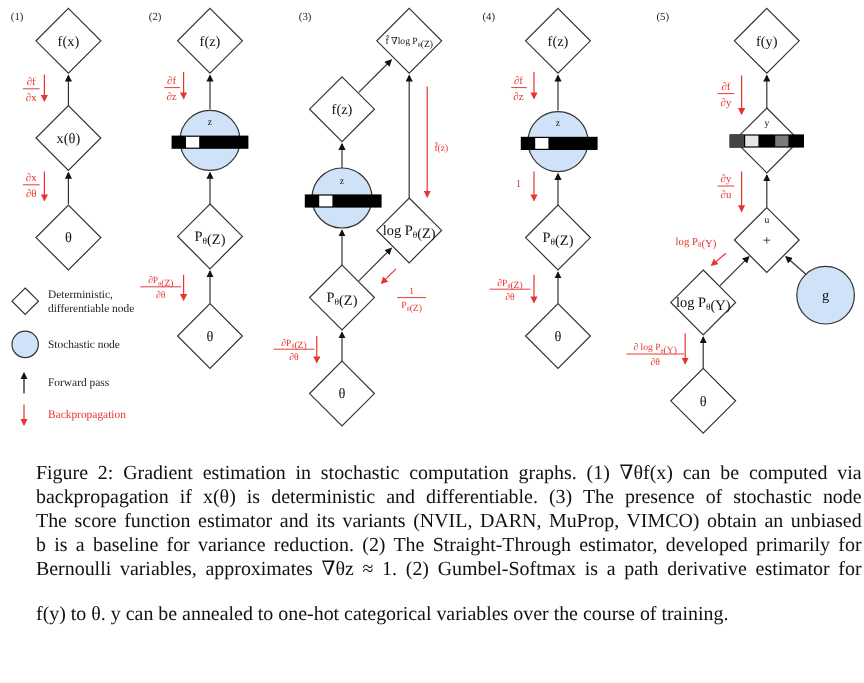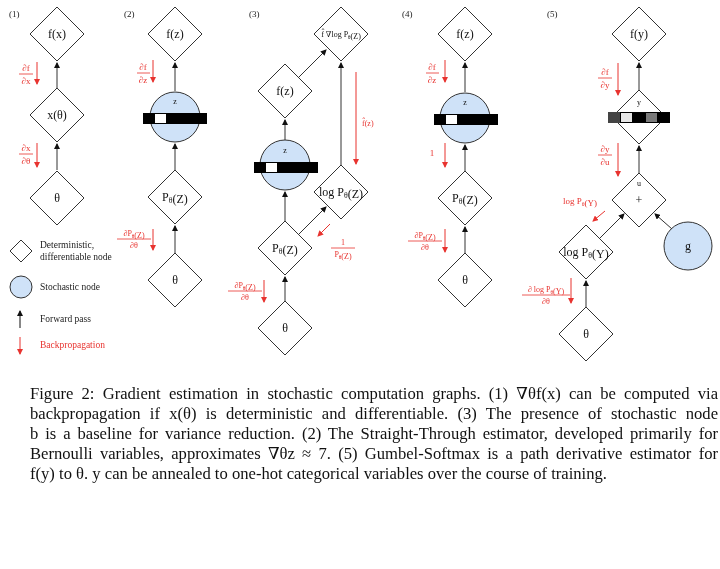--- a/index.html
+++ b/index.html
@@ -284,6 +284,7 @@
 <div id="caption">
   <span class="line">Figure 2: Gradient estimation in stochastic computation graphs. (1) ∇θf(x) can be computed via</span>
   <span class="line">backpropagation if x(θ) is deterministic and differentiable. (3) The presence of stochastic node</span>
+  <span class="line">The score function estimator and its variants (NVIL, DARN, MuProp, VIMCO) obtain an unbiased</span>
   <span class="line">b is a baseline for variance reduction. (2) The Straight-Through estimator, developed primarily for</span>
   <span class="line">Bernoulli variables, approximates ∇θz ≈ 7. (5) Gumbel-Softmax is a path derivative estimator for</span>
   <span class="line last">f(y) to θ. y can be annealed to one-hot categorical variables over the course of training.</span>

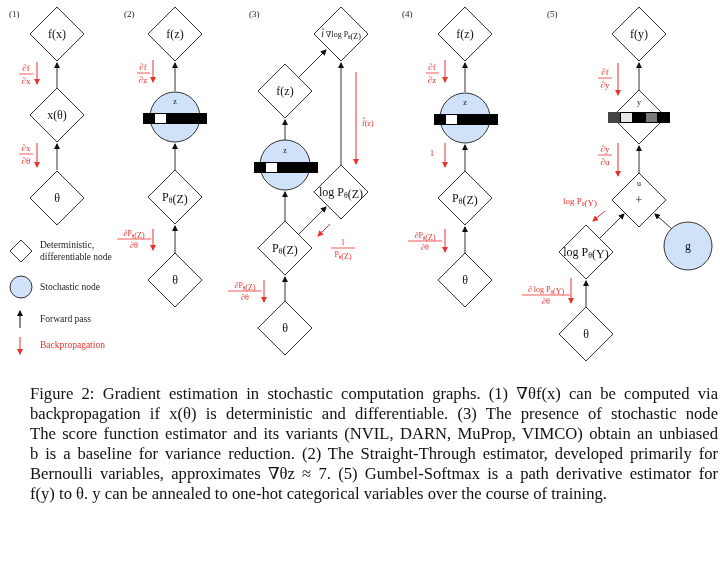--- a/index.html
+++ b/index.html
@@ -286,7 +286,7 @@
   <span class="line">backpropagation if x(θ) is deterministic and differentiable. (3) The presence of stochastic node</span>
   <span class="line">The score function estimator and its variants (NVIL, DARN, MuProp, VIMCO) obtain an unbiased</span>
   <span class="line">b is a baseline for variance reduction. (2) The Straight-Through estimator, developed primarily for</span>
-  <span class="line">Bernoulli variables, approximates ∇θz ≈ 7. (5) Gumbel-Softmax is a path derivative estimator for</span>
+  <span class="line">Bernoulli variables, approximates ∇θz ≈ 1. (2) Gumbel-Softmax is a path derivative estimator for</span>
   <span class="line last">f(y) to θ. y can be annealed to one-hot categorical variables over the course of training.</span>
 </div>
 

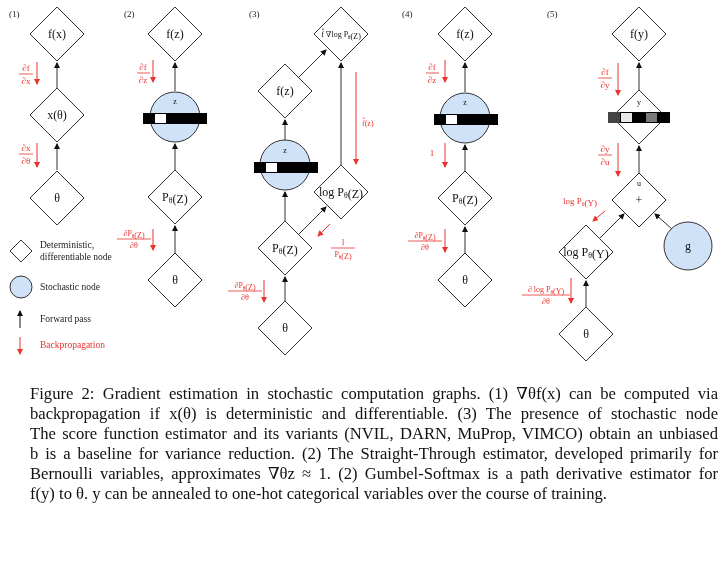--- a/index.html
+++ b/index.html
@@ -15,7 +15,7 @@
   .legend-red { font-size:9.5px; fill:#e8332f; }
   #caption { position:absolute; left:30px; top:384px; width:688px; font-size:16.6px; line-height:19.9px; color:#111; text-align:justify; }
   #caption .line { display:block; text-align:justify; text-align-last:justify; white-space:nowrap; }
-  #caption .line.last { text-align-last:left; }
+  #caption .line.last { text-align-last:left;margin-top:18px; }
 </style>
 </head>
 <body>

